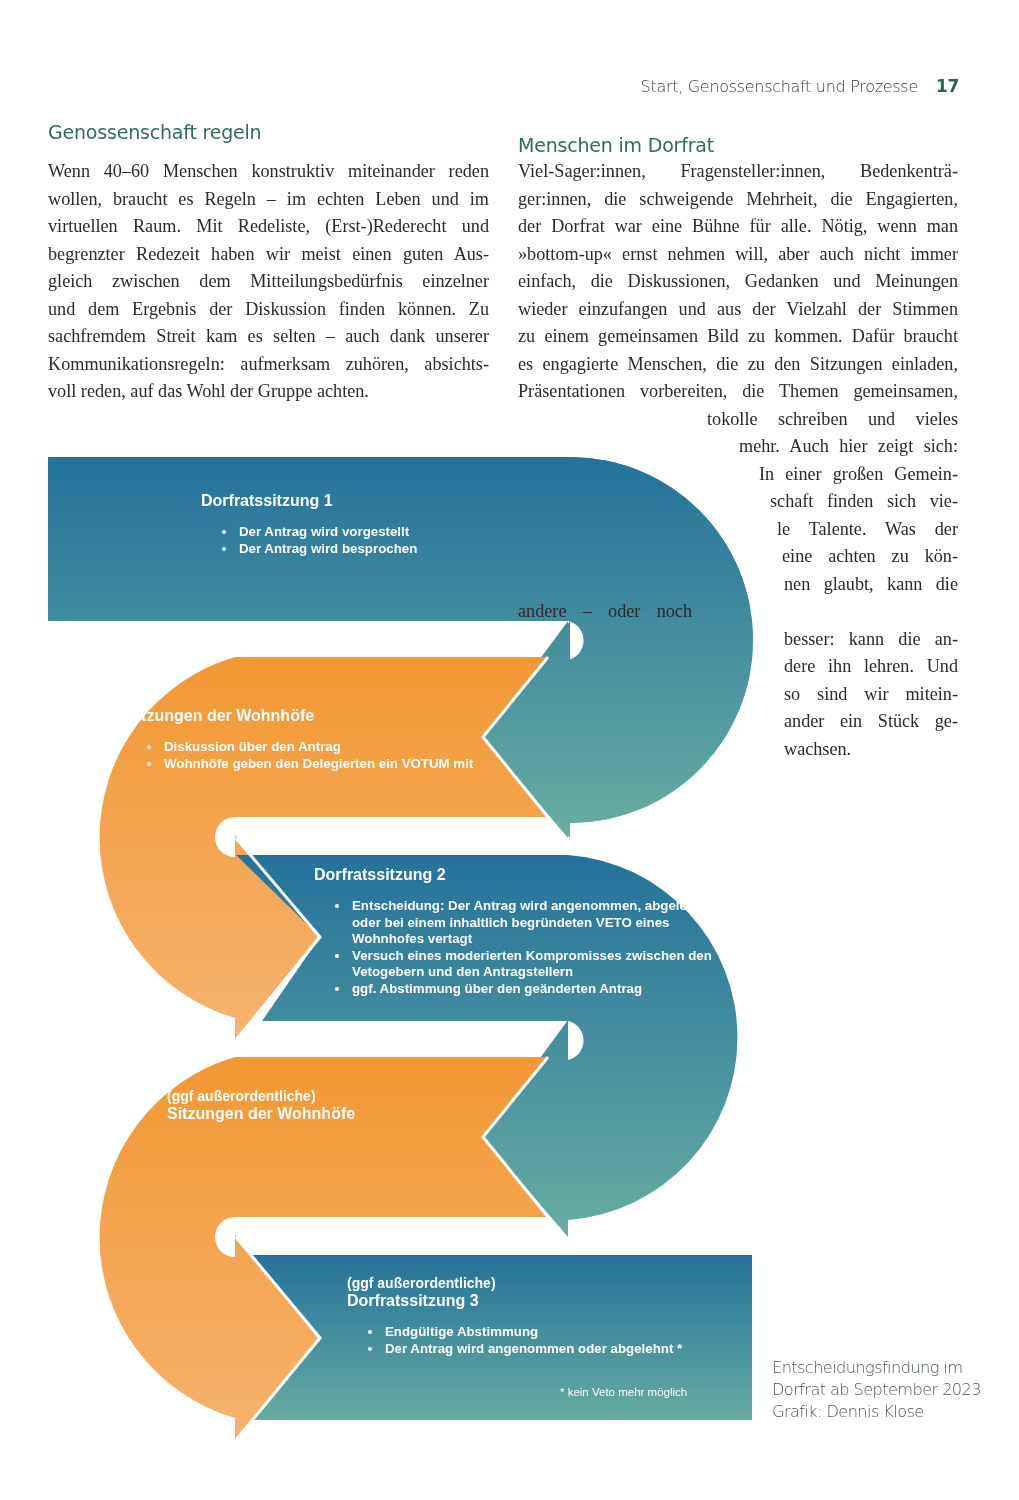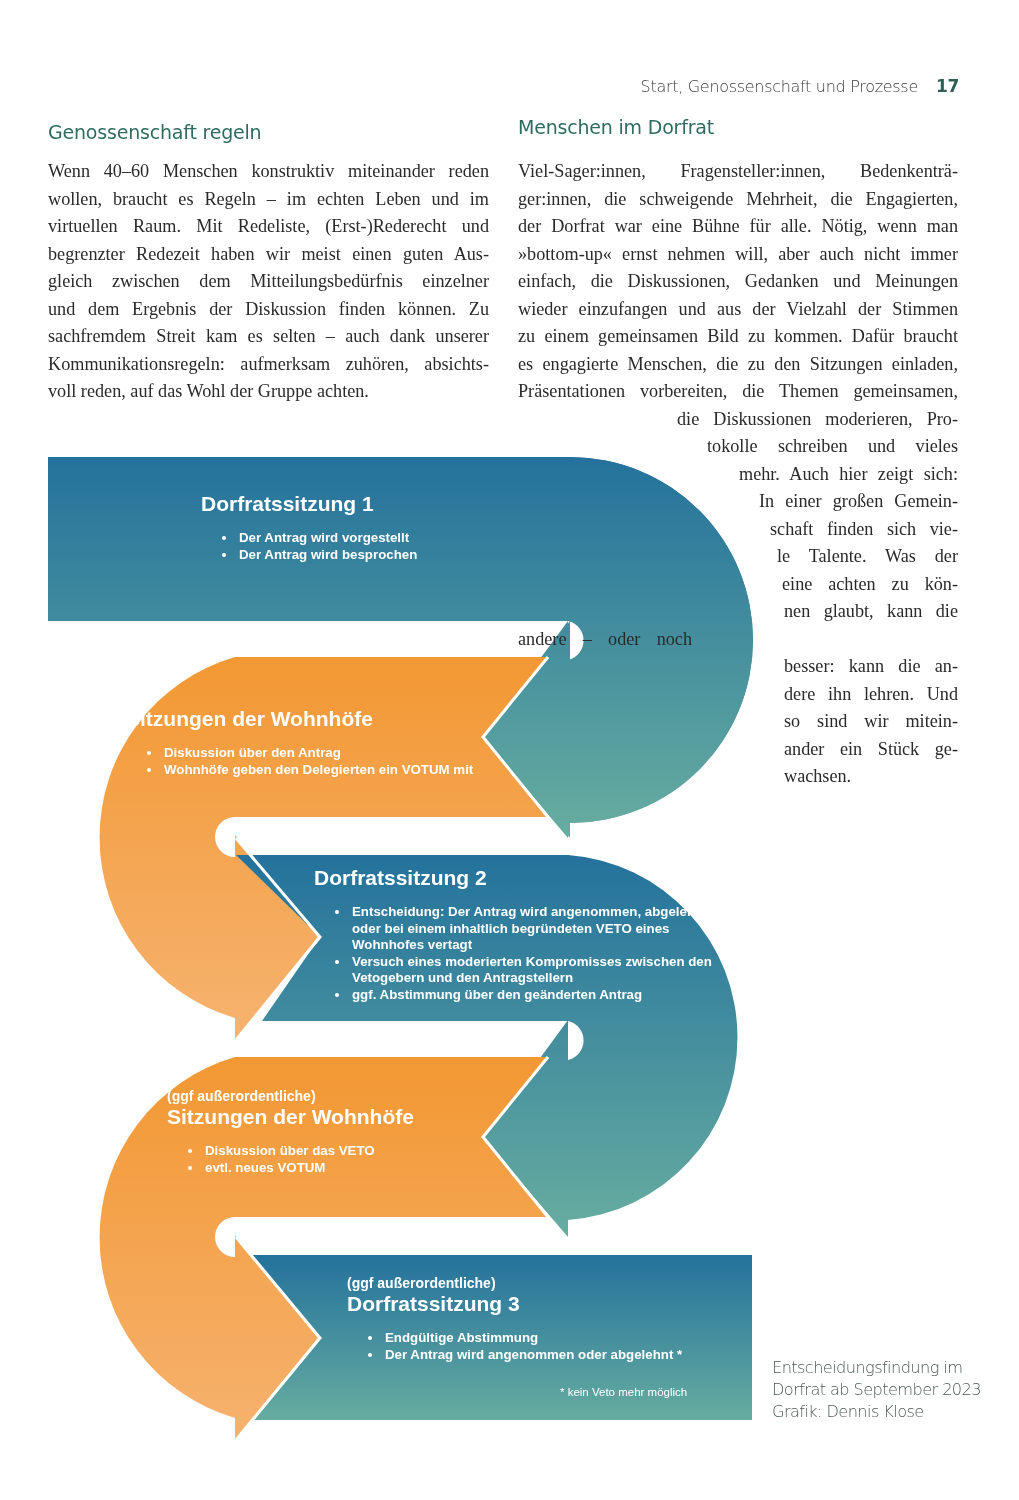--- a/index.html
+++ b/index.html
@@ -32,7 +32,7 @@
 </div>
 
 <h2 class="sec" style="left:48px; top:121px;">Genossenschaft regeln</h2>
-<h2 class="sec" style="left:518px; top:116px;">Menschen im Dorfrat</h2>
+<h2 class="sec" style="left:518px; top:134px;">Menschen im Dorfrat</h2>
 
 <div class="col" id="left-body">
   <span class="ln">Wenn 40–60 Menschen konstruktiv miteinander reden</span>

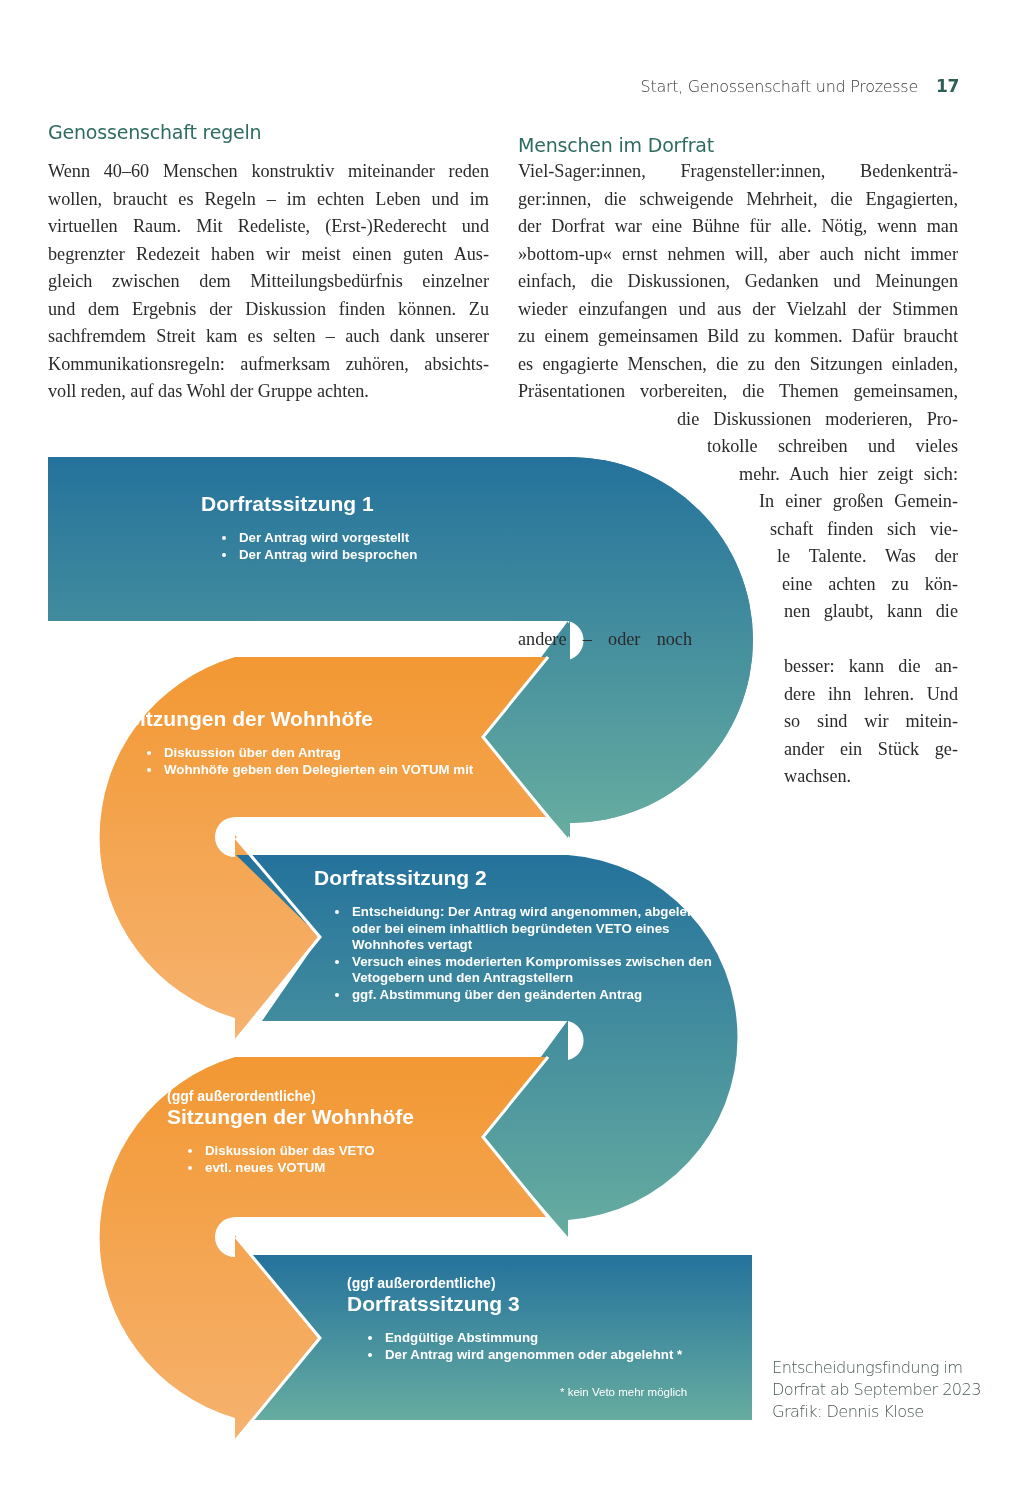--- a/index.html
+++ b/index.html
@@ -166,7 +166,6 @@
   <span class="ln">zu einem gemeinsamen Bild zu kommen. Dafür braucht</span>
   <span class="ln">es engagierte Menschen, die zu den Sitzungen einladen,</span>
   <span class="ln">Präsentationen vorbereiten, die Themen gemeinsamen,</span>
-  <span class="ln" style="margin-left: 159px; width: 281px;">die Diskussionen moderieren, Pro-</span>
   <span class="ln" style="margin-left: 189px; width: 251px;">tokolle schreiben und vieles</span>
   <span class="ln" style="margin-left: 221px; width: 219px;">mehr. Auch hier zeigt sich:</span>
   <span class="ln" style="margin-left: 241px; width: 199px;">In einer großen Gemein-</span>

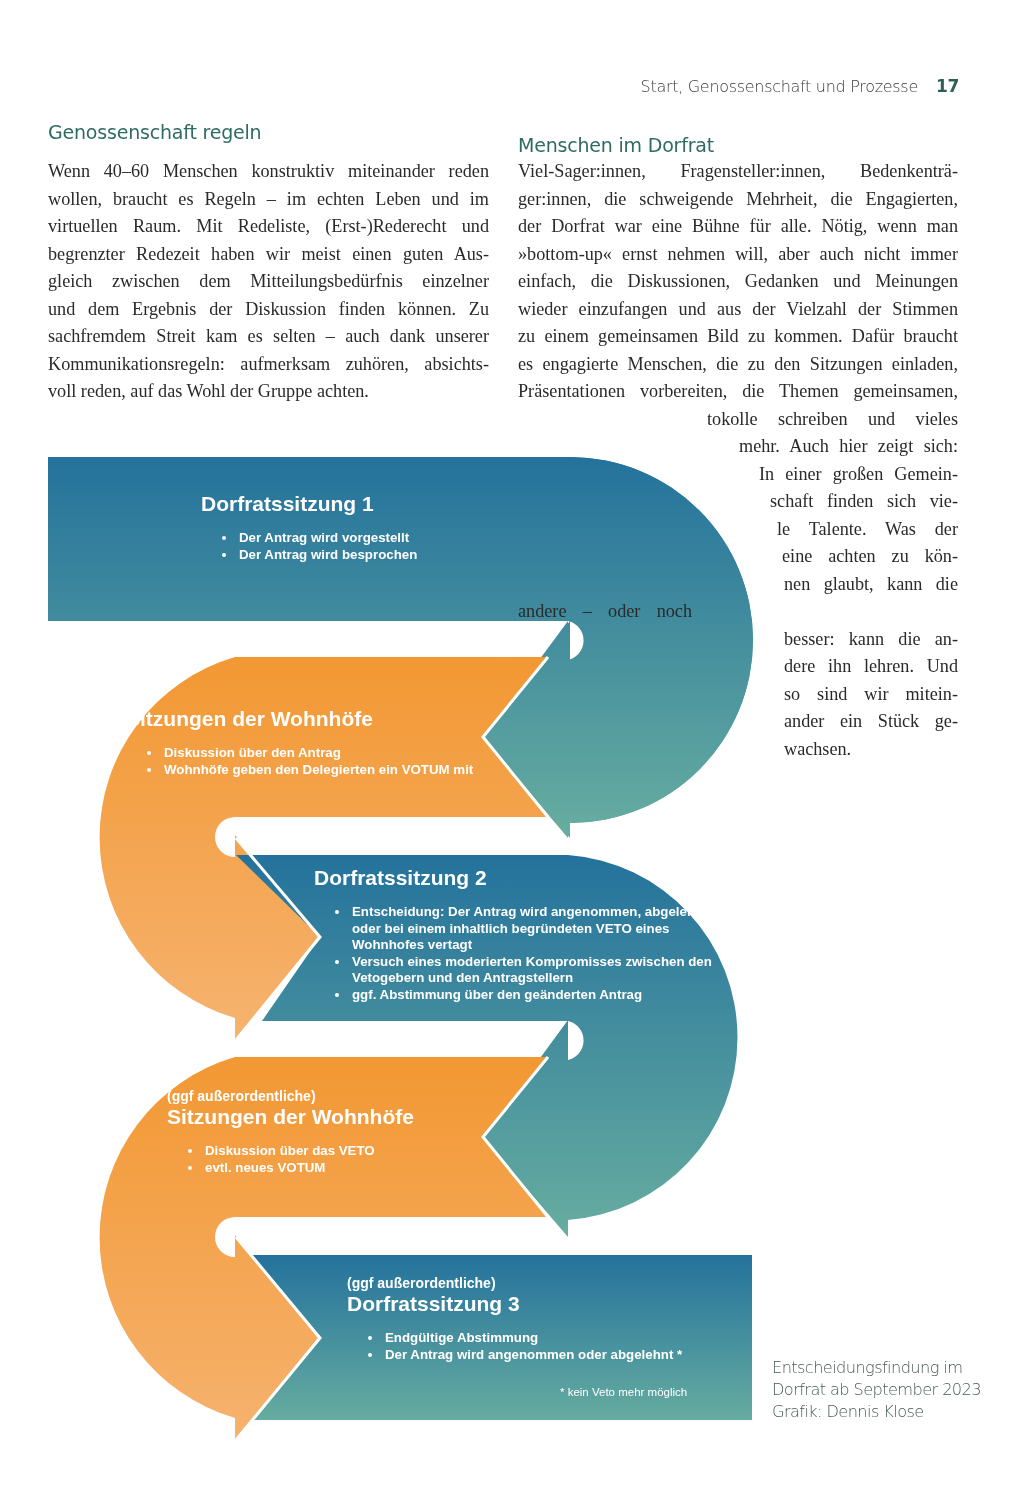--- a/index.html
+++ b/index.html
@@ -17,7 +17,7 @@
   svg#diagram { position:absolute; left:0; top:0; }
   .box-text { position:absolute; color:#ffffff; font-family:"Liberation Sans","DejaVu Sans",sans-serif; font-weight:bold; }
   .box-text .pre { font-size:14px; display:block; margin-bottom:1px; }
-  .box-text .hd { font-size:21px; display:block; }
+  .box-text .hd { font-size:16px; display:block; }
   .box-text ul { margin:12px 0 0 0; padding-left:36px; font-size:13.3px; line-height:16.5px; }
   .box-text li { margin:0; padding-left:2px; }
   .box-text .note { position:absolute; font-weight:normal; font-size:11.5px; }

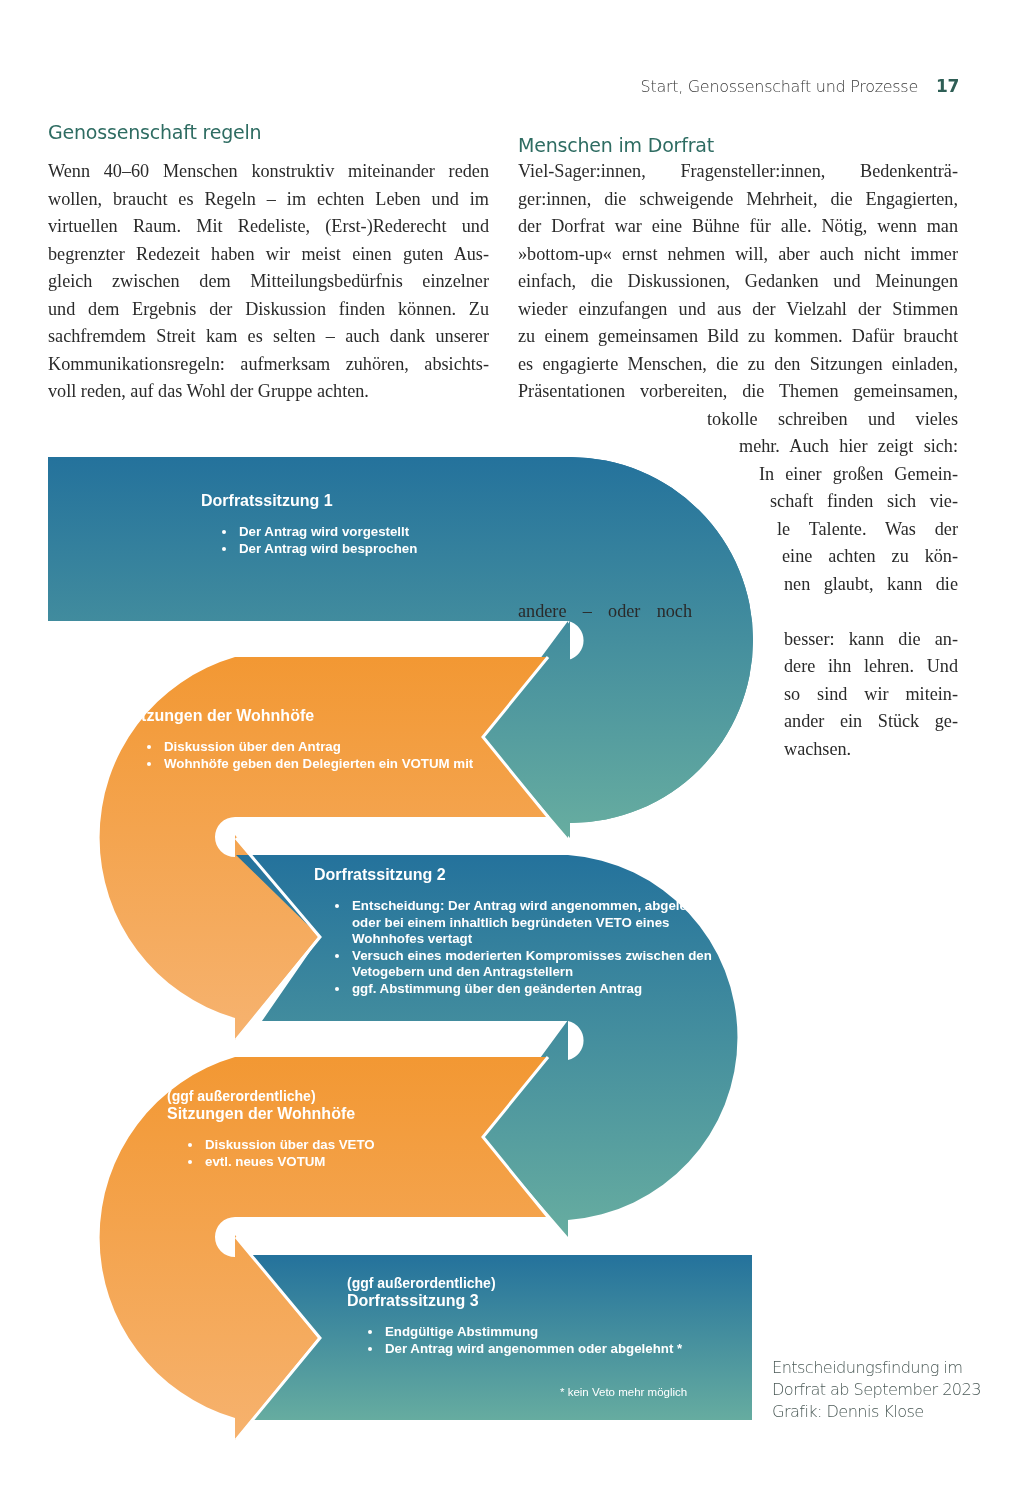--- a/index.html
+++ b/index.html
@@ -140,10 +140,6 @@
 <div class="box-text" style="left:167px; top:1088px;">
   <span class="pre">(ggf außerordentliche)</span>
   <span class="hd">Sitzungen der Wohnhöfe</span>
-  <ul style="margin-top:14px;">
-    <li>Diskussion über das VETO</li>
-    <li>evtl. neues VOTUM</li>
-  </ul>
 </div>
 
 <div class="box-text" style="left:347px; top:1275px; width:360px; height:130px;">

